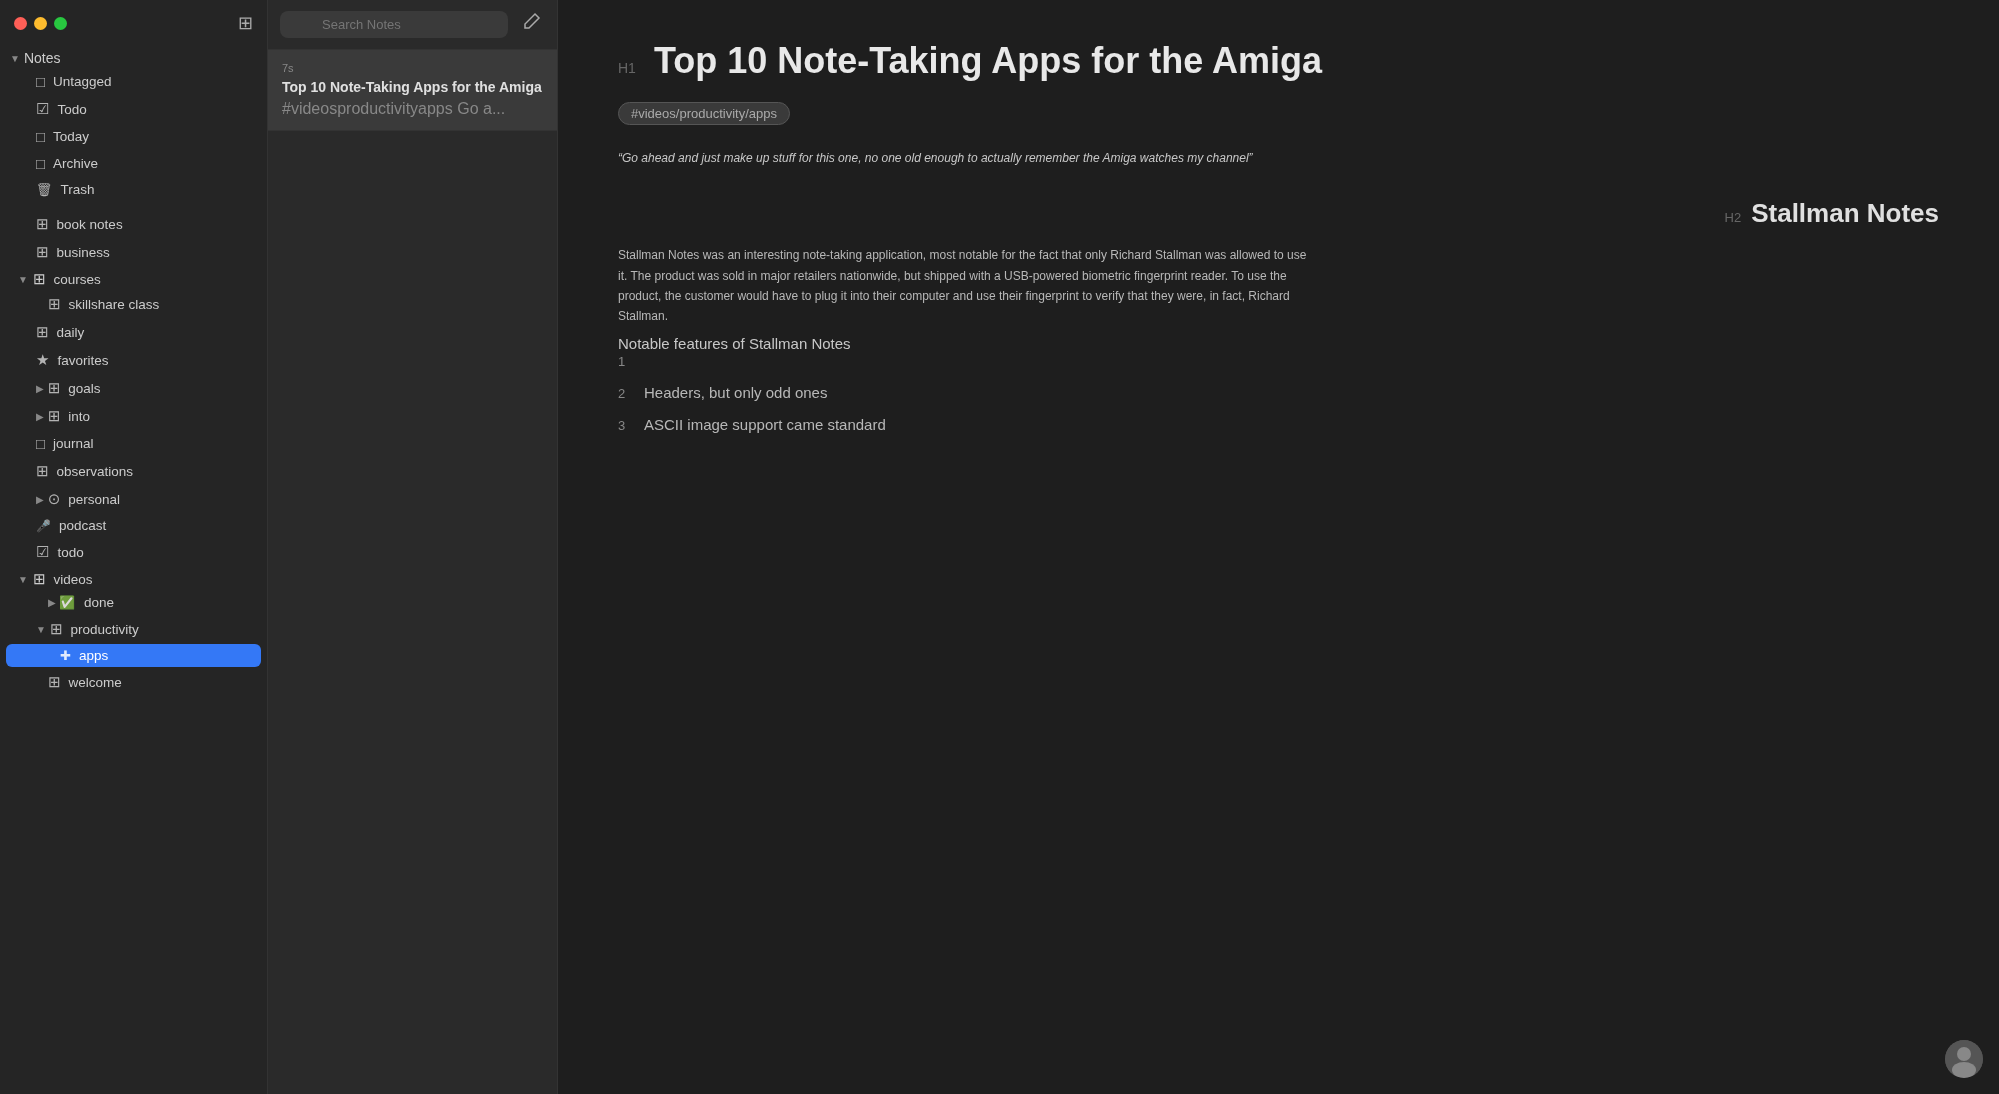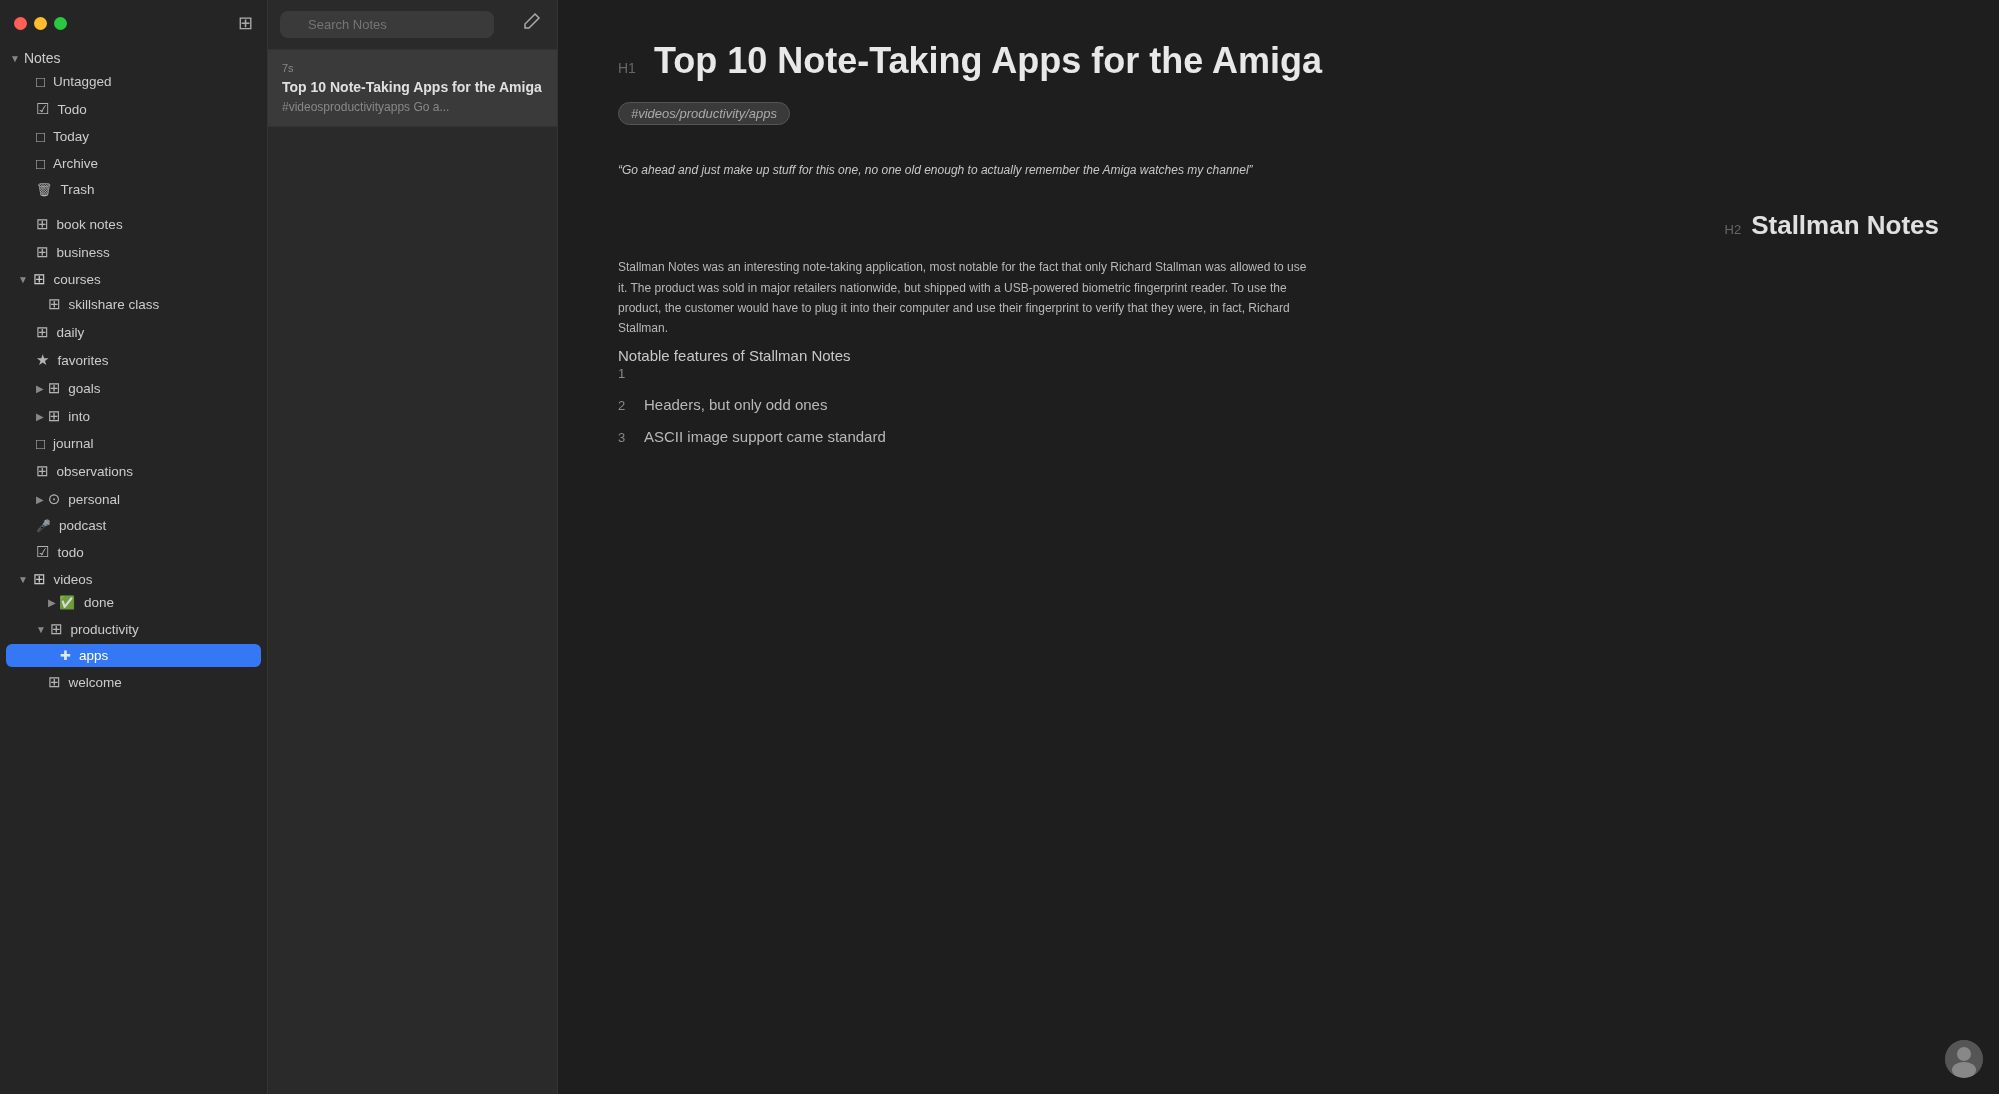--- a/index.html
+++ b/index.html
@@ -144,7 +144,7 @@
       background: #3a3a3a;
       border: none;
       border-radius: 8px;
-      padding: 6px 10px 6px 28px;
+      padding: 6px 10px 6px 42px;
       color: #ccc;
       font-size: 13px;
       outline: none;

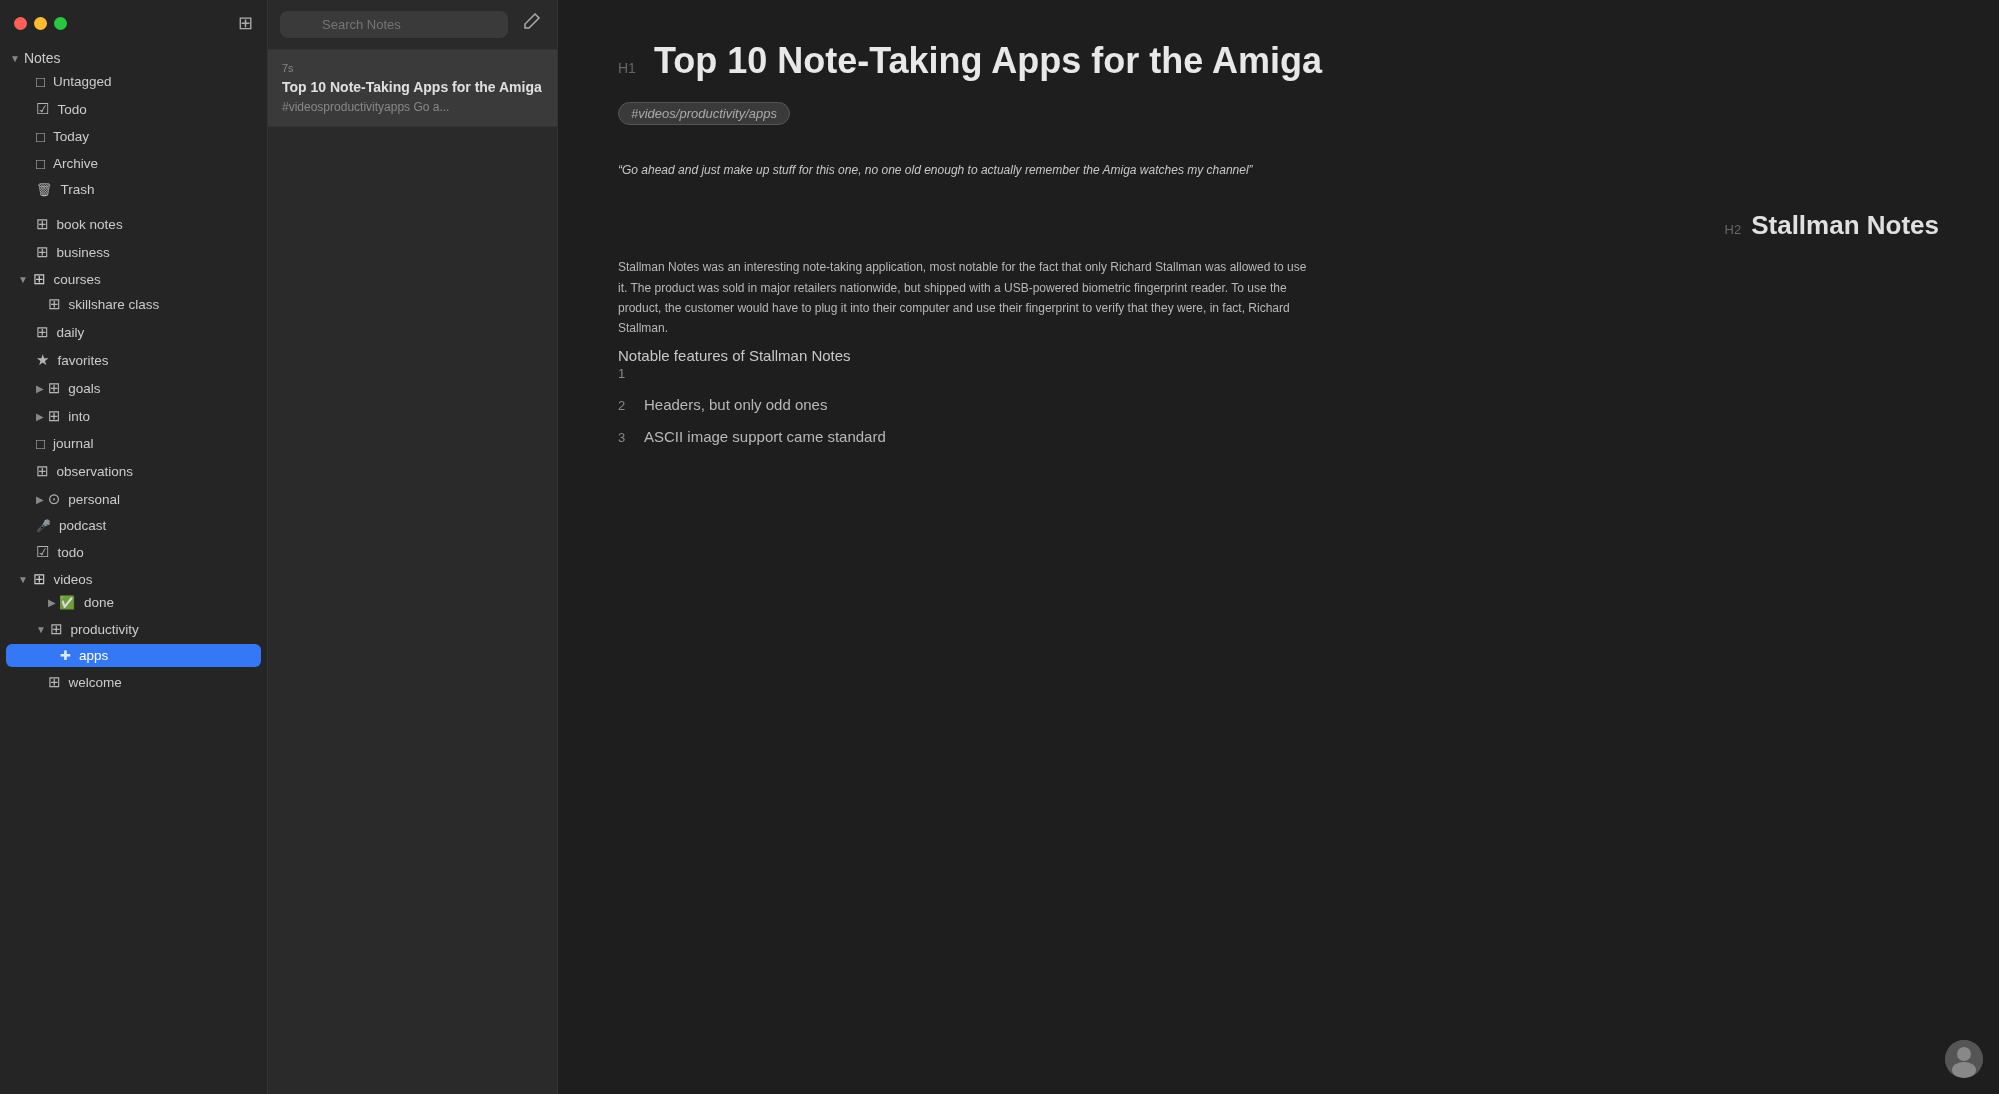--- a/index.html
+++ b/index.html
@@ -207,7 +207,7 @@
     }
 
     .note-preview {
-      font-size: 12px;
+      font-size: 16px;
       color: #888;
       white-space: nowrap;
       overflow: hidden;

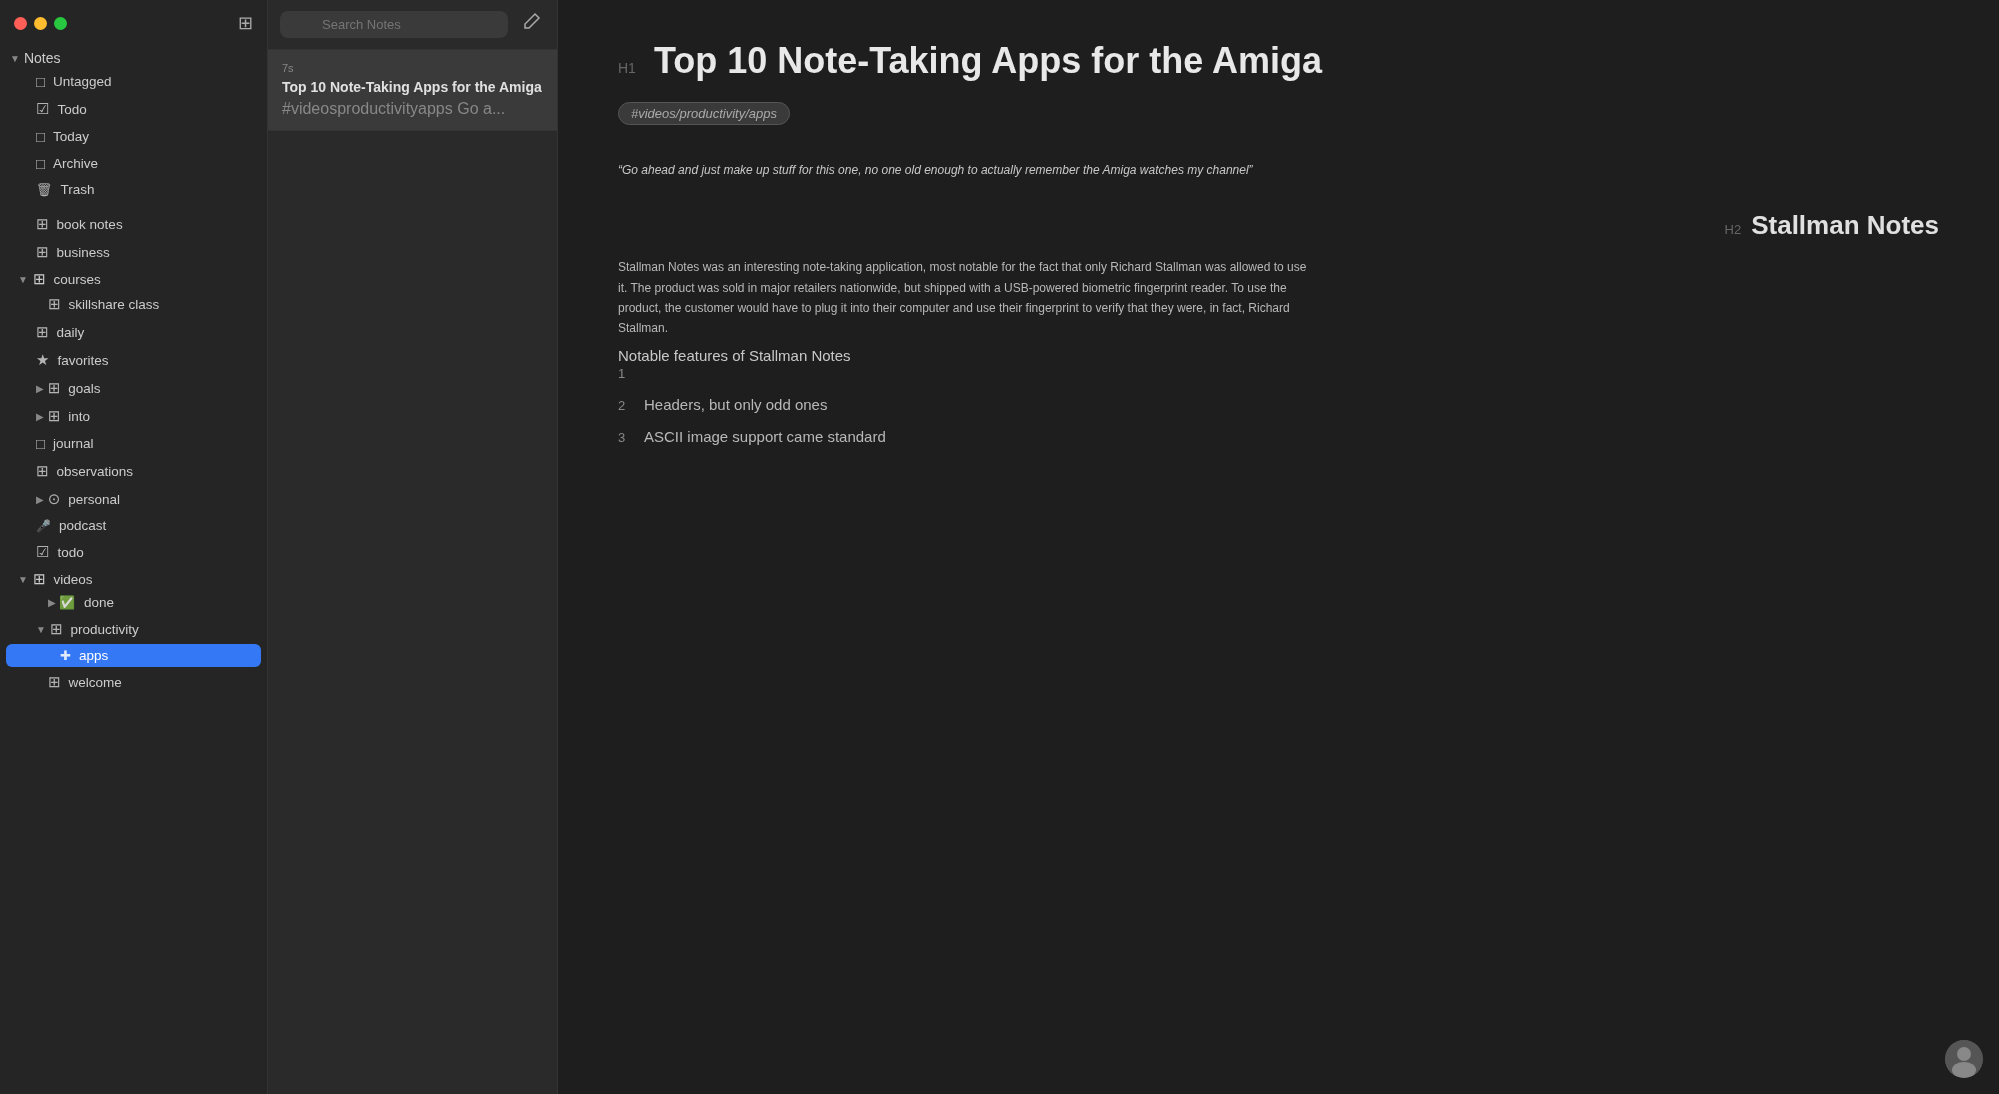--- a/index.html
+++ b/index.html
@@ -247,8 +247,7 @@
       padding: 3px 12px;
       font-size: 13px;
       color: #aaa;
-      margin-bottom: 36px;
-      font-style: italic;
+      margin-bottom: 24px;
     }
 
     .doc-quote {

